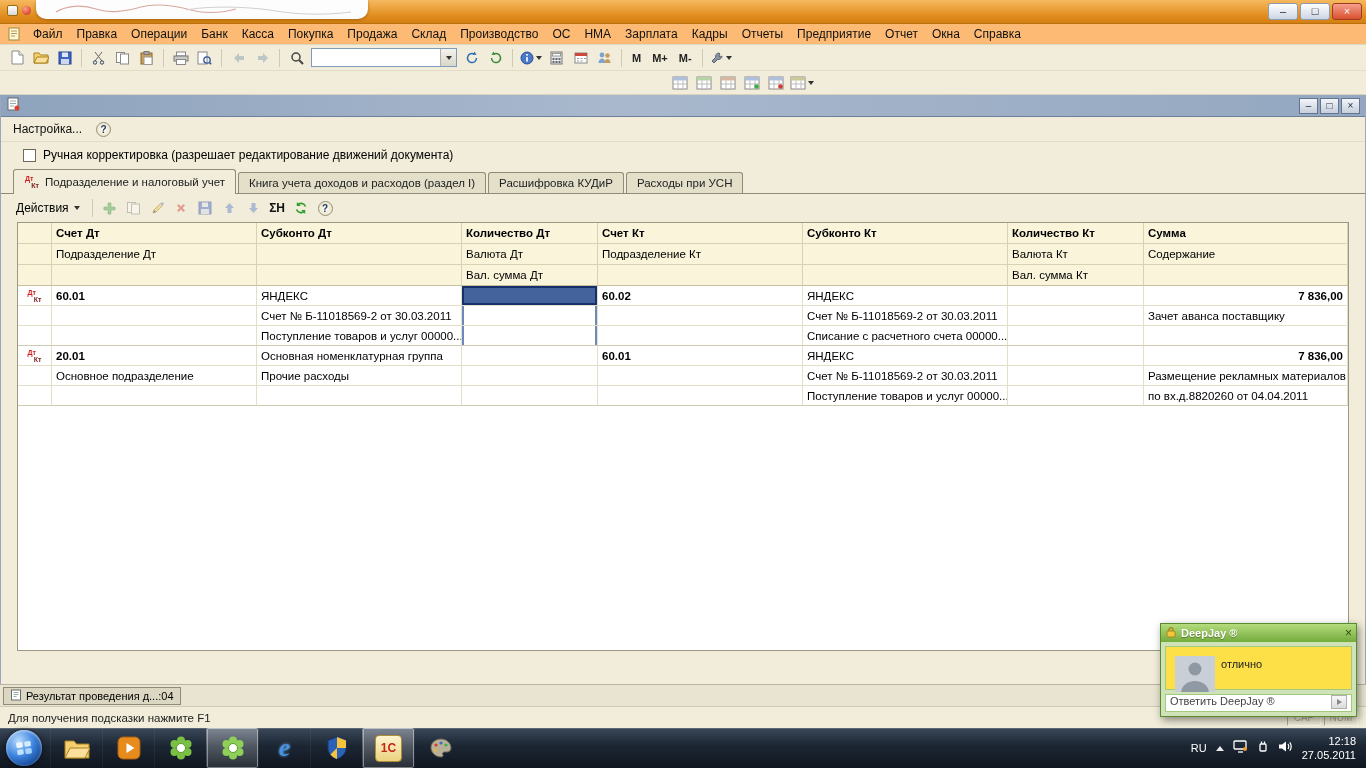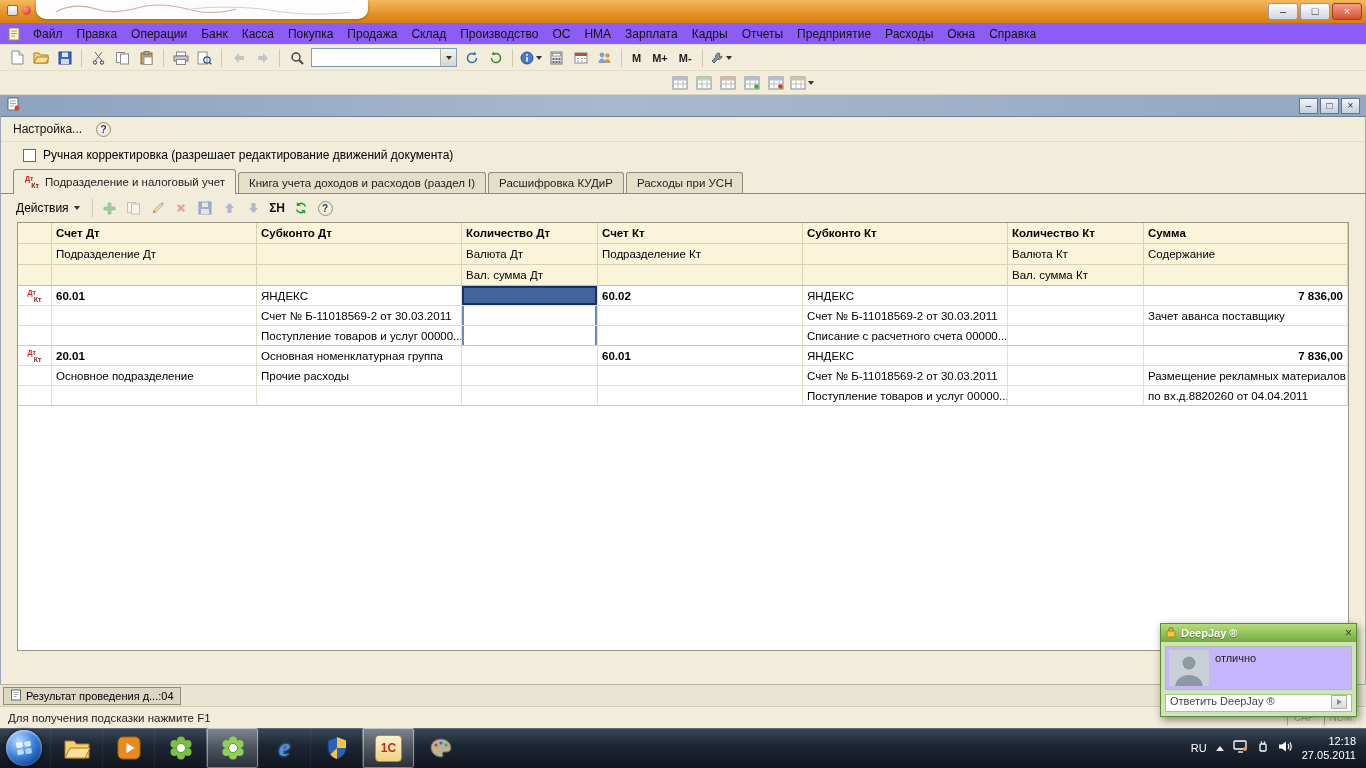--- a/index.html
+++ b/index.html
@@ -18,7 +18,7 @@
   .osbtn.close{background:linear-gradient(#f5a08e,#d8502f);color:#fff;border-color:#a23a22;}
 
   
-  .menubar{position:absolute;top:24px;left:0;width:100%;height:21px;background:#8b5cf6;border-bottom:1px solid #ddd8c1;display:flex;align-items:center;padding-left:4px;}
+  .menubar{position:absolute;top:24px;left:0;width:100%;height:21px;background:#fdba74;border-bottom:1px solid #ddd8c1;display:flex;align-items:center;padding-left:4px;}
   .appico{width:16px;height:16px;margin:0 4px 0 2px;display:flex;align-items:center;justify-content:center;}
   .mitem{padding:2px 7px;color:#111;white-space:nowrap;}
 

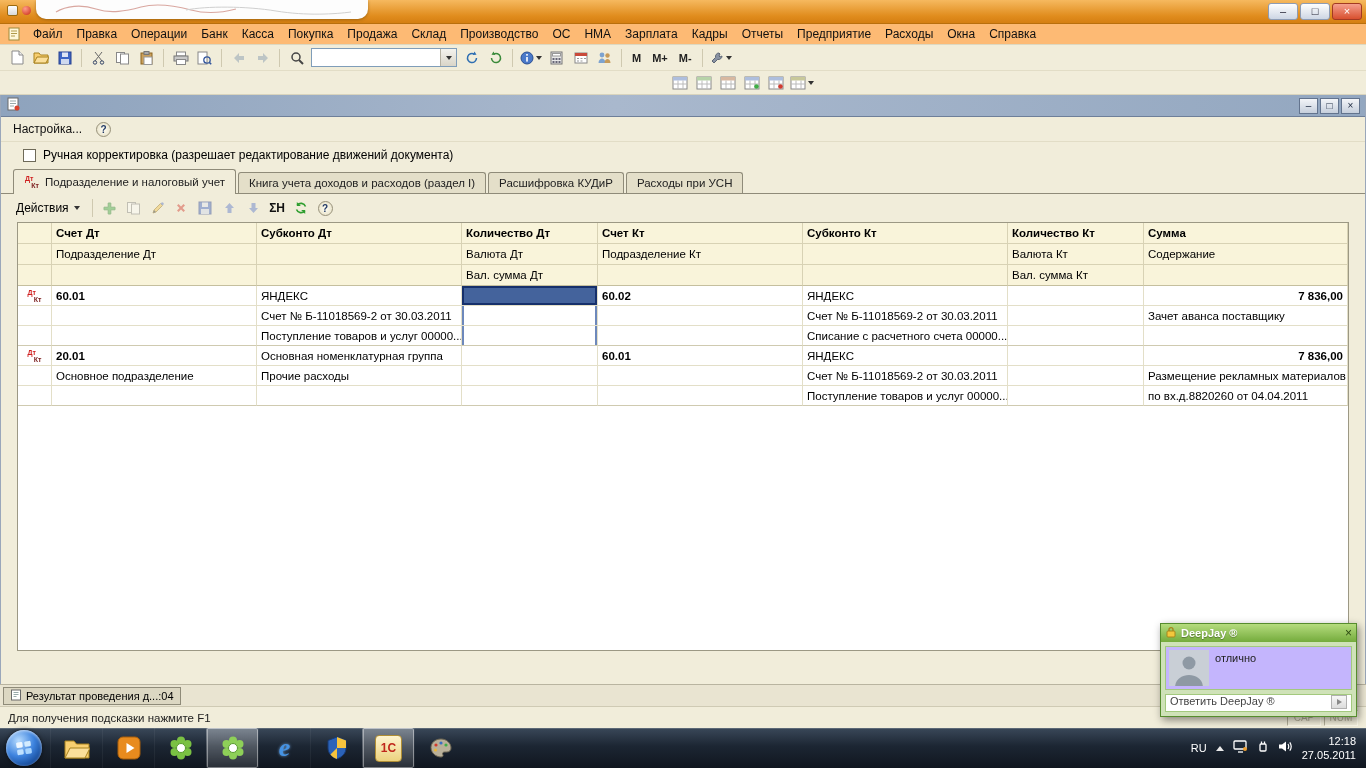--- a/index.html
+++ b/index.html
@@ -151,7 +151,7 @@
     <span class="mitem">Кадры</span>
     <span class="mitem">Отчеты</span>
     <span class="mitem">Предприятие</span>
-    <span class="mitem">Расходы</span>
+    <span class="mitem">Отчет</span>
     <span class="mitem">Окна</span>
     <span class="mitem">Справка</span>
   </div>

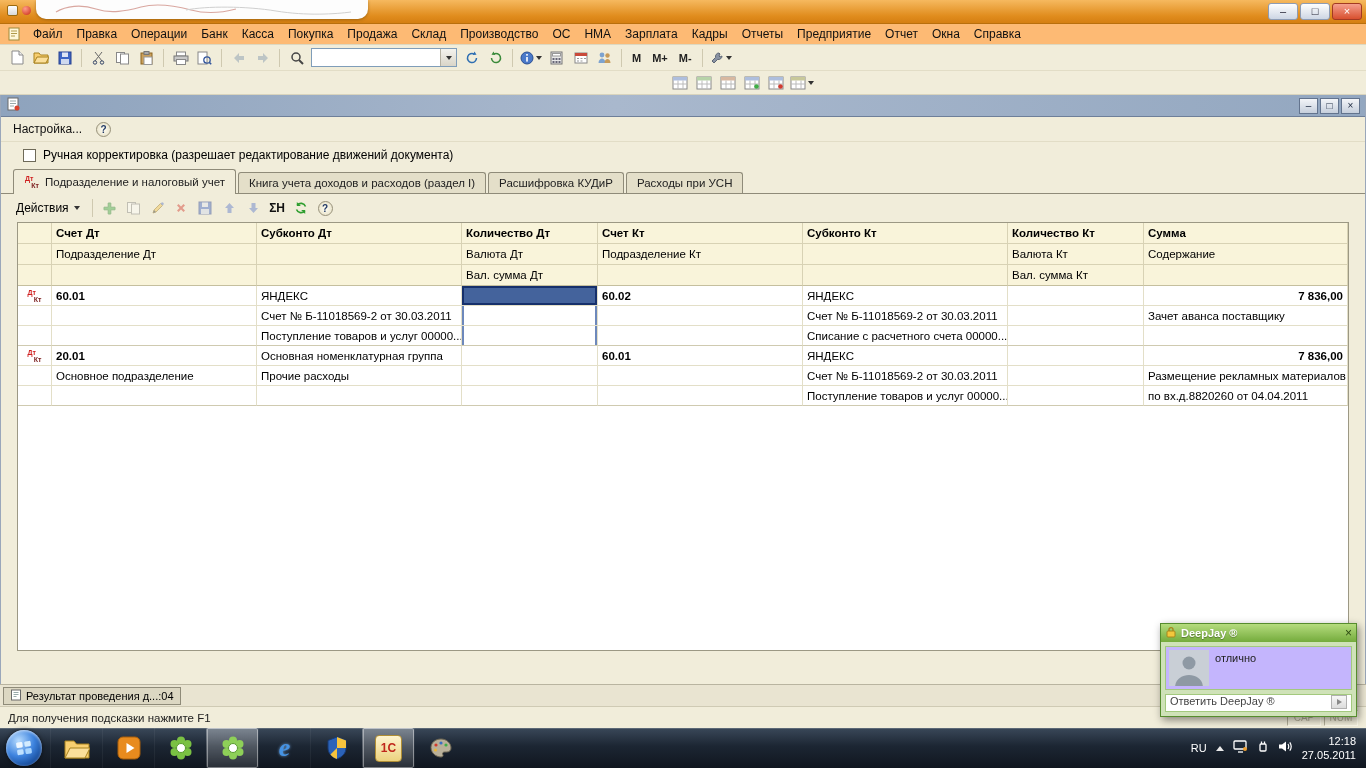--- a/index.html
+++ b/index.html
@@ -99,7 +99,7 @@
   .icq-title{height:18px;background:linear-gradient(#b5dc7e,#74ab3c);display:flex;align-items:center;padding:0 4px;gap:4px;}
   .icq-title-text{font-size:11px;font-weight:bold;color:#fff;text-shadow:0 1px 1px rgba(0,0,0,.35);}
   .icq-close{margin-left:auto;font-size:12px;color:#294а12;color:#2c4a12;line-height:1;}
-  .icq-msg{position:absolute;left:4px;right:4px;top:22px;height:44px;background:#c4b5fd;border:1px solid #a3c97e;display:flex;padding:3px;gap:6px;}
+  .icq-msg{position:absolute;left:4px;right:4px;top:22px;height:44px;background:#fde047;border:1px solid #a3c97e;display:flex;padding:9px;gap:6px;}
   .icq-avatar{width:40px;height:36px;background:#c9cfd6;flex:none;display:flex;align-items:flex-end;justify-content:center;overflow:hidden;}
   .icq-text{font-size:11px;color:#222;padding-top:2px;}
   .icq-reply{position:absolute;left:4px;right:4px;bottom:4px;height:18px;background:#fff;border:1px solid #a3c97e;display:flex;align-items:flex-start;padding:0 4px;font-size:11px;color:#444;}

